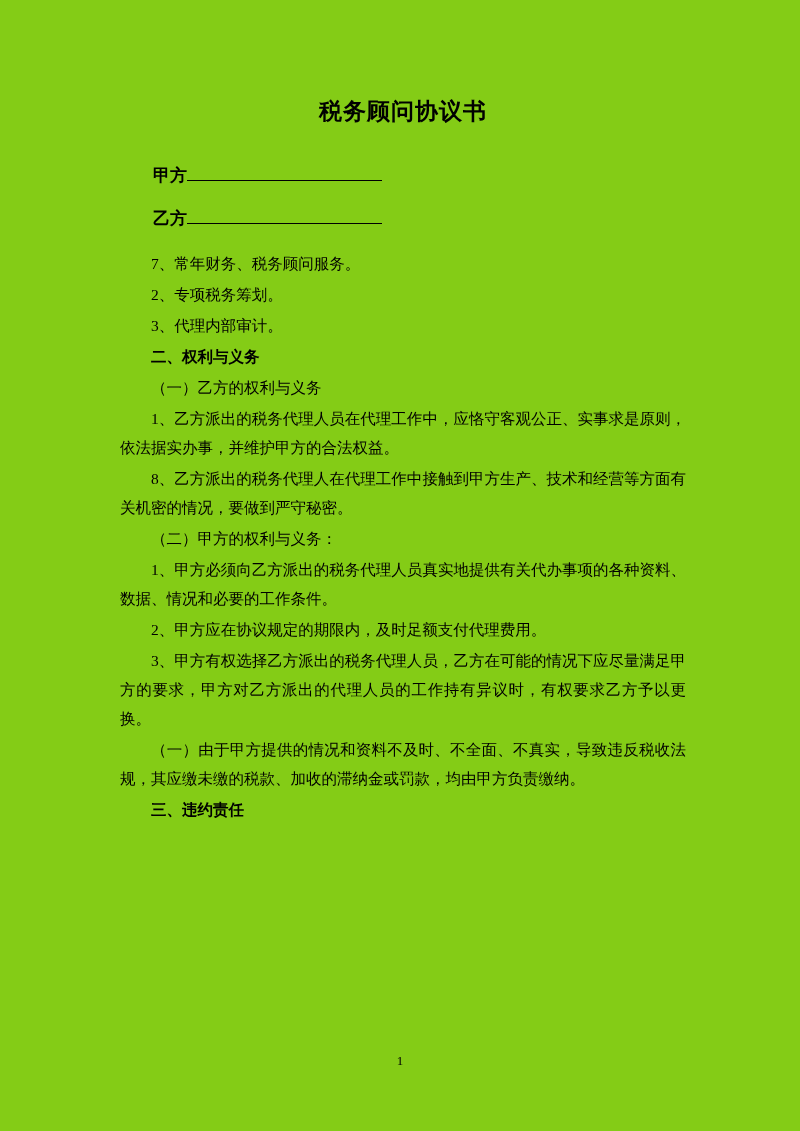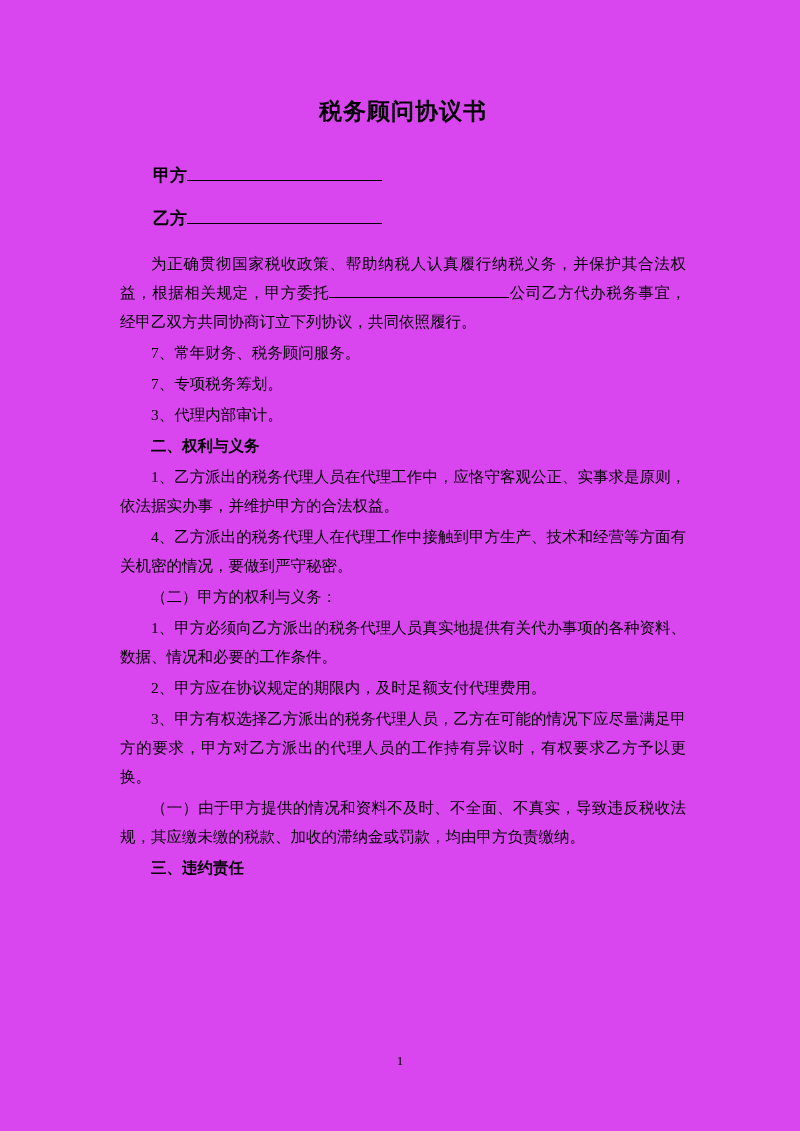--- a/index.html
+++ b/index.html
@@ -8,7 +8,7 @@
     width: 800px;
     height: 1131px;
     margin: 0 auto;
-    background: #d946ef;
+    background: #84cc16;
     position: relative;
     padding: 96px 114px 0 120px;
     font-family: "Liberation Serif", serif;

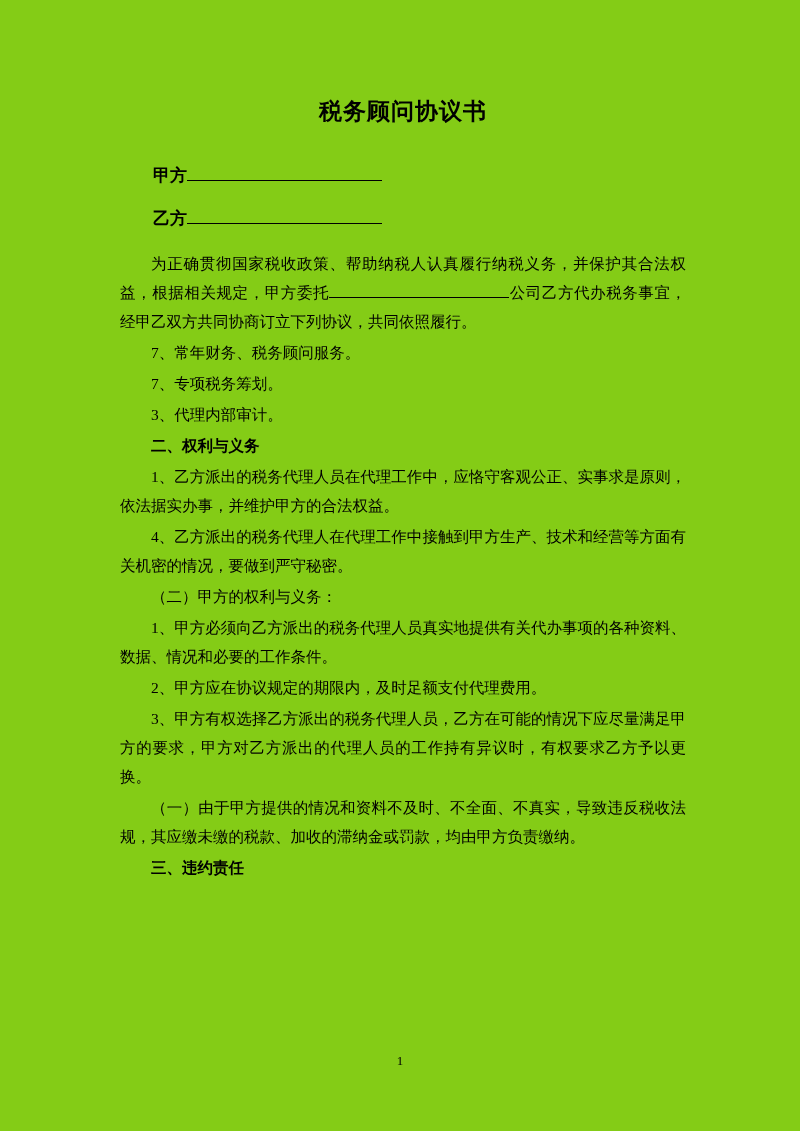--- a/index.html
+++ b/index.html
@@ -80,7 +80,6 @@
 
   <div class="body-text">
 
-    <p class="para"><span>为正确贯彻国家税收政策、帮助纳税人认真履行纳税义务，并保护其合法权益，根据相关规定，甲方委托</span><span class="blank inline-blank"></span><span>公司乙方代办税务事宜，经甲乙双方共同协商订立下列协议，共同依照履行。</span></p>
 
     <div>
 

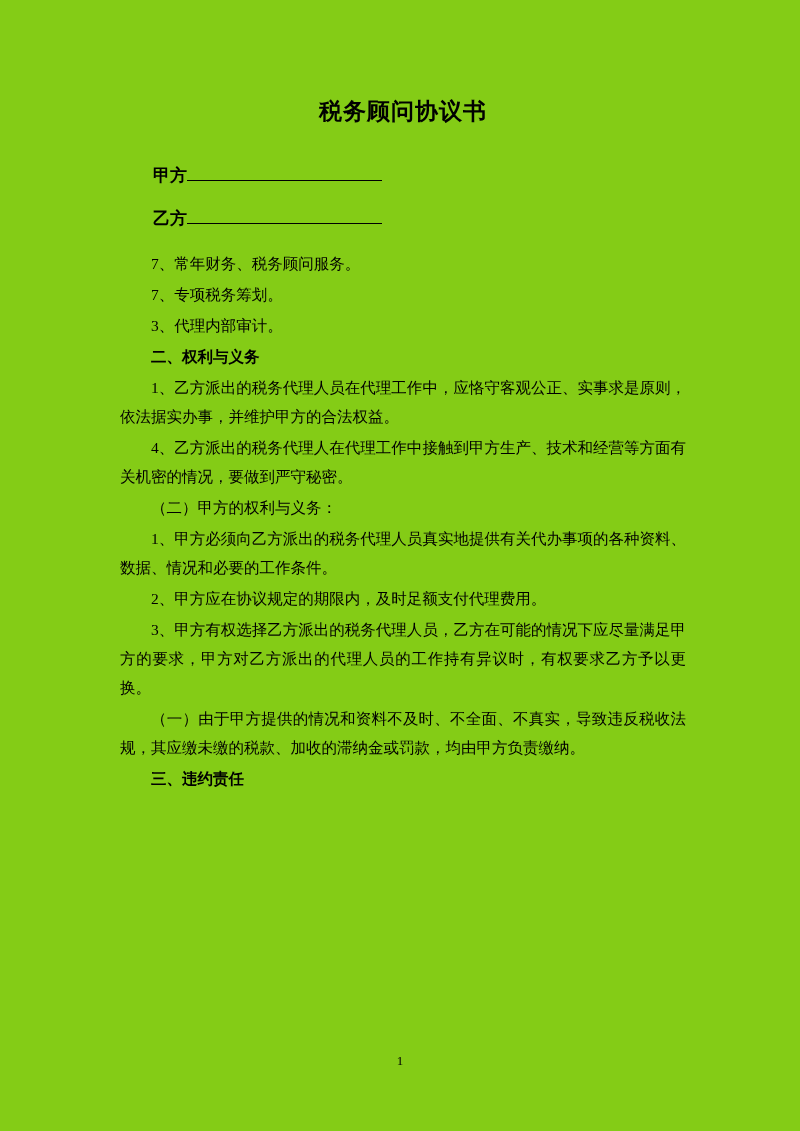--- a/index.html
+++ b/index.html
@@ -84,7 +84,7 @@
     <div>
 
         <p class="para">7、常年财务、税务顾问服务。</p>
-        <p class="para">7、专项税务筹划。</p>
+        <p class="para">2、专项税务筹划。</p>
         <p class="para">3、代理内部审计。</p>
         <p class="para bold">二、权利与义务</p>
         <p class="para">1、乙方派出的税务代理人员在代理工作中，应恪守客观公正、实事求是原则，依法据实办事，并维护甲方的合法权益。</p>

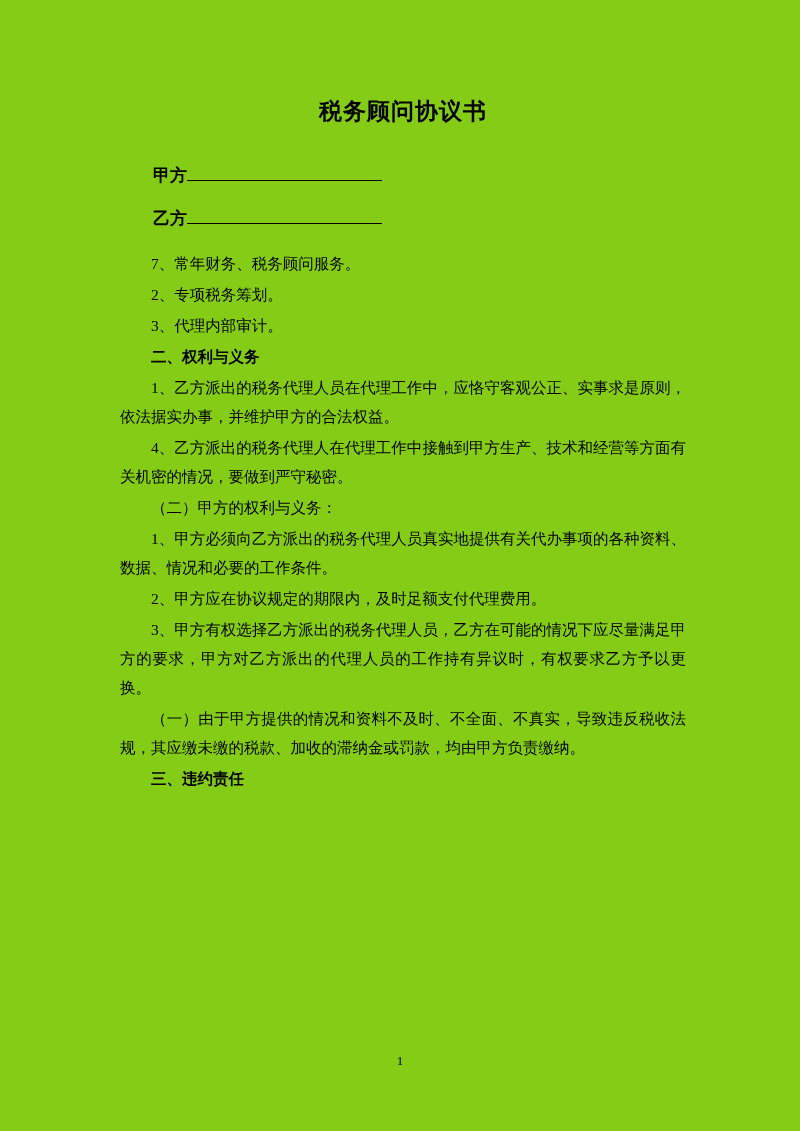--- a/index.html
+++ b/index.html
@@ -87,6 +87,7 @@
         <p class="para">2、专项税务筹划。</p>
         <p class="para">3、代理内部审计。</p>
         <p class="para bold">二、权利与义务</p>
+        <p class="para">（一）乙方的权利与义务</p>
         <p class="para">1、乙方派出的税务代理人员在代理工作中，应恪守客观公正、实事求是原则，依法据实办事，并维护甲方的合法权益。</p>
         <p class="para">4、乙方派出的税务代理人在代理工作中接触到甲方生产、技术和经营等方面有关机密的情况，要做到严守秘密。</p>
         <p class="para">（二）甲方的权利与义务：</p>

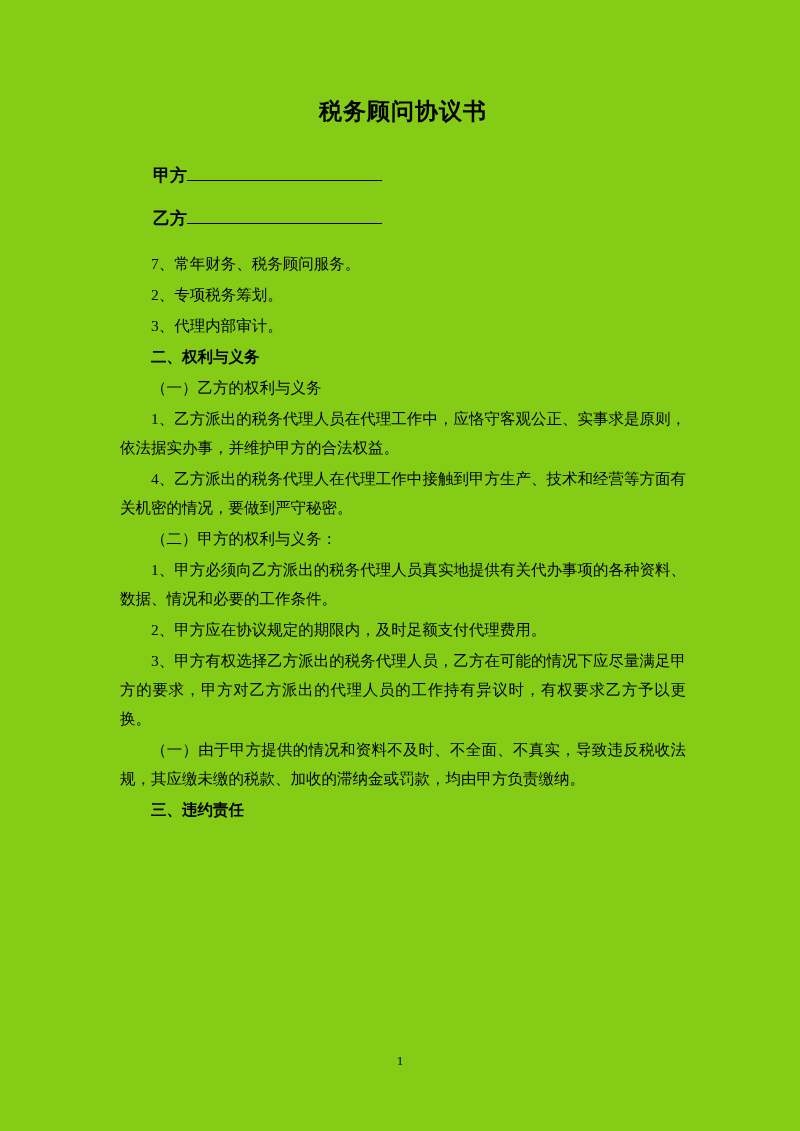--- a/index.html
+++ b/index.html
@@ -89,7 +89,7 @@
         <p class="para bold">二、权利与义务</p>
         <p class="para">（一）乙方的权利与义务</p>
         <p class="para">1、乙方派出的税务代理人员在代理工作中，应恪守客观公正、实事求是原则，依法据实办事，并维护甲方的合法权益。</p>
-        <p class="para">4、乙方派出的税务代理人在代理工作中接触到甲方生产、技术和经营等方面有关机密的情况，要做到严守秘密。</p>
+        <p class="para">8、乙方派出的税务代理人在代理工作中接触到甲方生产、技术和经营等方面有关机密的情况，要做到严守秘密。</p>
         <p class="para">（二）甲方的权利与义务：</p>
         <p class="para">1、甲方必须向乙方派出的税务代理人员真实地提供有关代办事项的各种资料、数据、情况和必要的工作条件。</p>
         <p class="para">2、甲方应在协议规定的期限内，及时足额支付代理费用。</p>

